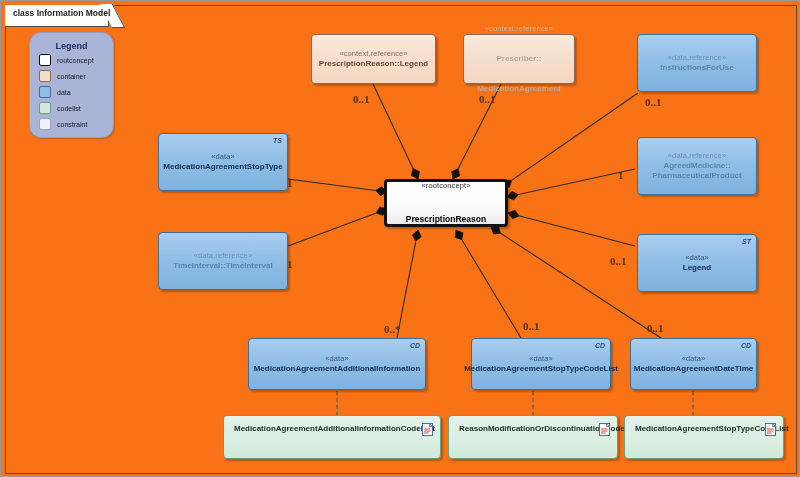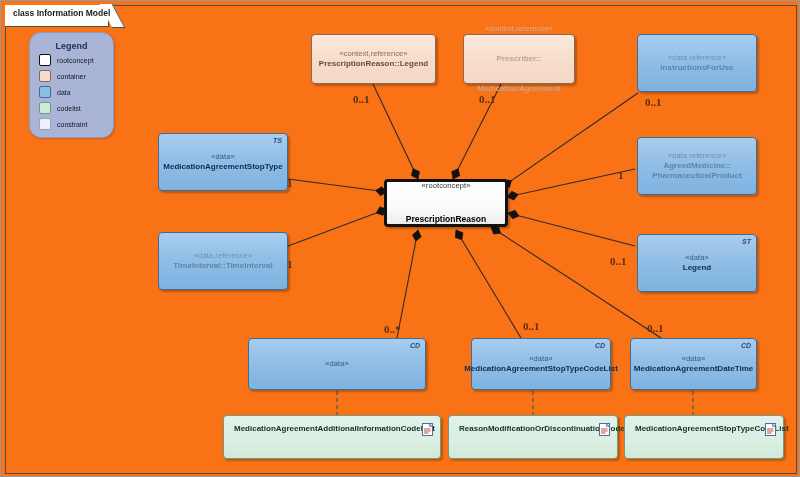--- a/index.html
+++ b/index.html
@@ -308,6 +308,7 @@
   <div class="node n-data" style="left:247px; top:337px; width:178px; height:52px;">
     <div class="corner">CD</div>
     <div class="stereo">«data»</div>
+    <div class="nm">MedicationAgreementAdditionalInformation</div>
   </div>
 
   <div class="node n-data" style="left:470px; top:337px; width:140px; height:52px;">

